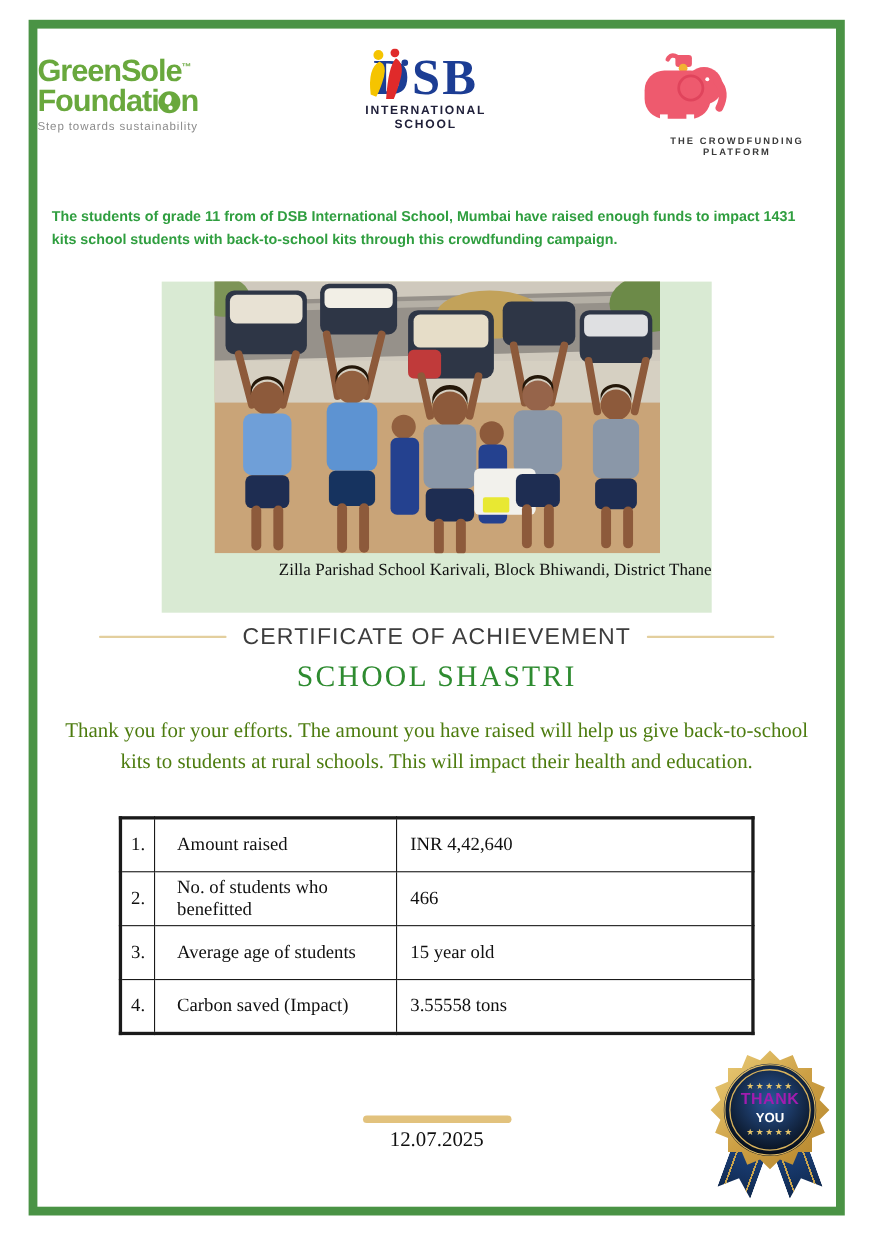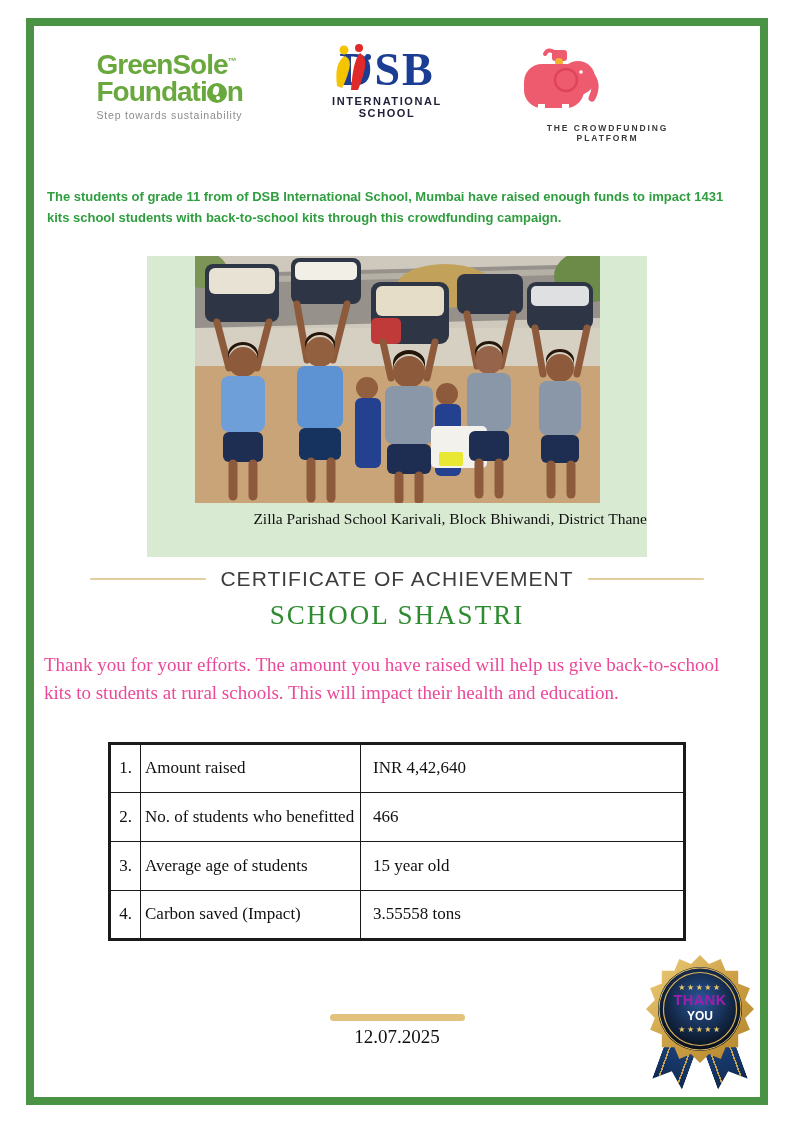--- a/index.html
+++ b/index.html
@@ -8,7 +8,7 @@
   .frame { position:absolute; left:26px; right:26px; top:18px; bottom:18px; border:8px solid #4a9345; }
 
   
-  .logos { display:flex; justify-content:center; align-items:flex-start; gap:48px; margin-top:20px; }
+  .logos { display:flex; justify-content:space-between; align-items:flex-start; gap:48px; margin-top:20px; }
 
   .logo-gs { width:160px; padding-top:6px; }
   .gs-line1, .gs-line2 { font-size:28px; color:#69a83d; font-weight:bold; letter-spacing:-1px; line-height:0.95; font-family:"Liberation Sans", sans-serif; }

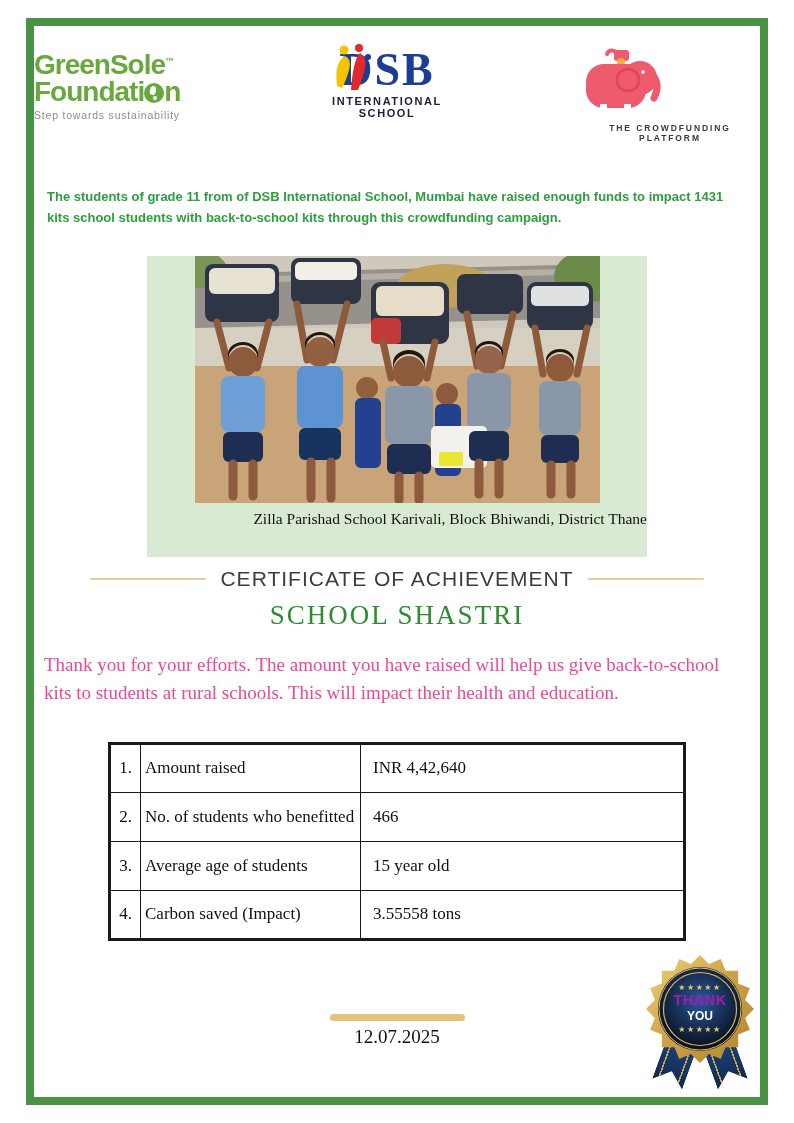--- a/index.html
+++ b/index.html
@@ -44,7 +44,7 @@
   .cert-heading { font-family:Liberation Sans, sans-serif; font-size:21px; color:#3d3d3d; letter-spacing:1px; white-space:nowrap; }
   .presented { margin-top:12px; text-align:center; font-size:10px; color:#474747; letter-spacing:4px; font-weight:bold; }
   .recipient { margin-top:9px; text-align:center; font-family:"Liberation Serif", serif; font-size:27px; color:#2e8b30; letter-spacing:2px; }
-  .message { margin:20px auto 0; width:706px; text-align:left; font-family:"Liberation Serif", serif; font-size:19px; color:#ec4899; line-height:1.5; }
+  .message { margin:20px auto 0; width:706px; text-align:center; font-family:"Liberation Serif", serif; font-size:19px; color:#4d7c0f; line-height:1.5; }
 
   
   .impact-table { margin:34px auto 0; border-collapse:collapse; width:578px; }

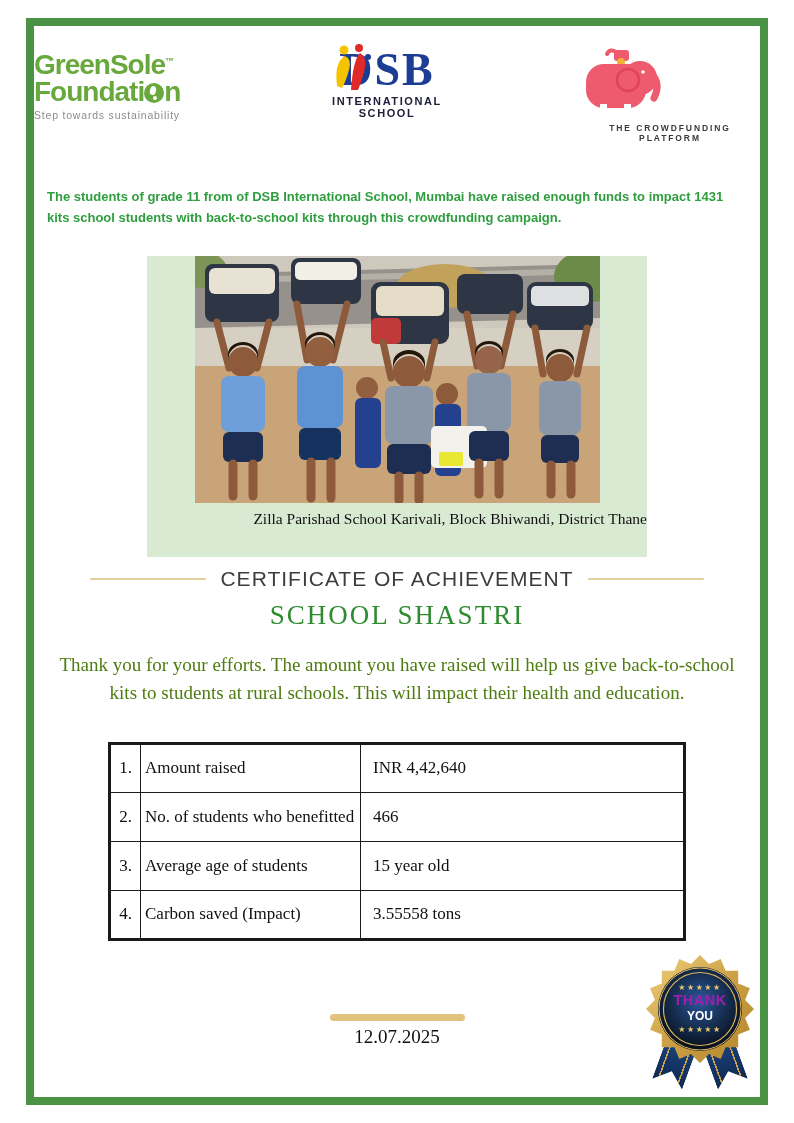--- a/index.html
+++ b/index.html
@@ -48,7 +48,7 @@
 
   
   .impact-table { margin:34px auto 0; border-collapse:collapse; width:578px; }
-  .impact-table td { border:1.6px solid #1a1a1a; font-family:"Liberation Serif", serif; font-size:17px; color:#101010; height:49px; padding:2px 4px; }
+  .impact-table td { border:1.6px solid #1a1a1a; font-family:"Liberation Serif", serif; font-size:17px; color:#101010; height:49px; padding:2px 20px; }
   .impact-table { border:3px solid #1a1a1a; }
   .impact-table td.num { width:31px; text-align:center; padding:2px 3px; }
   .impact-table td.label { width:220px; }

